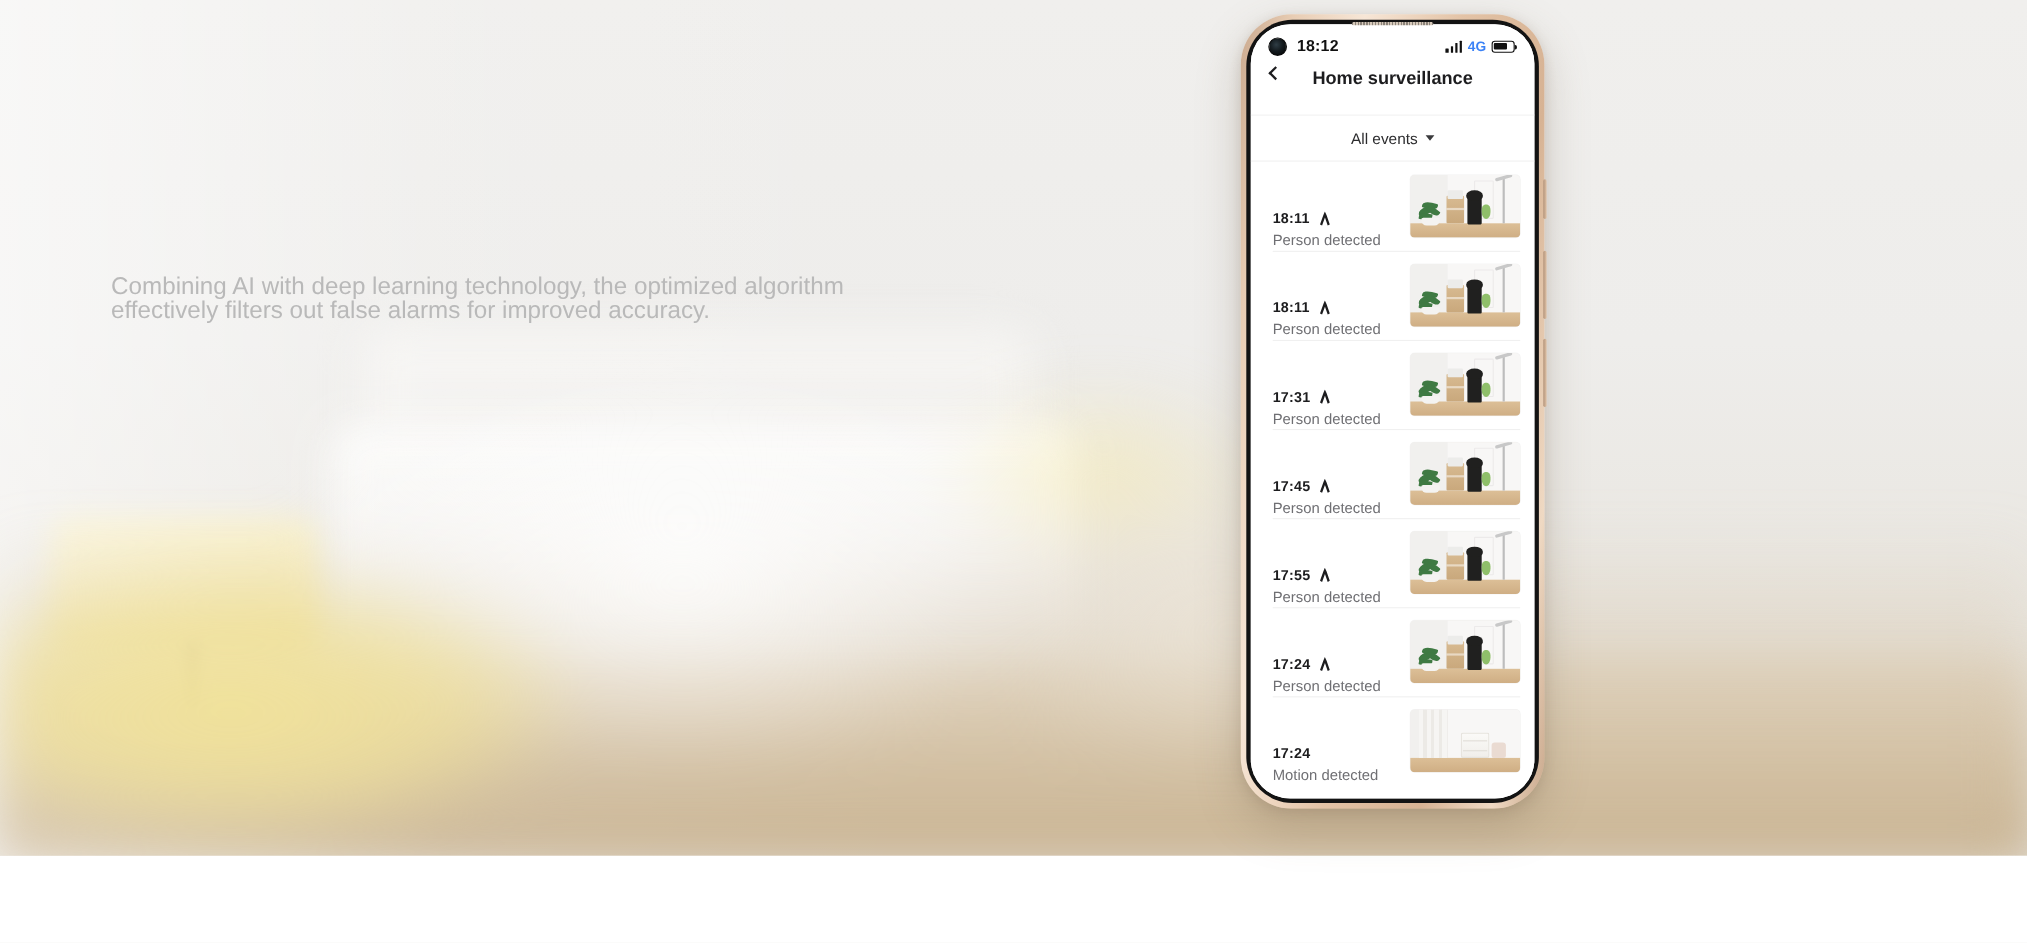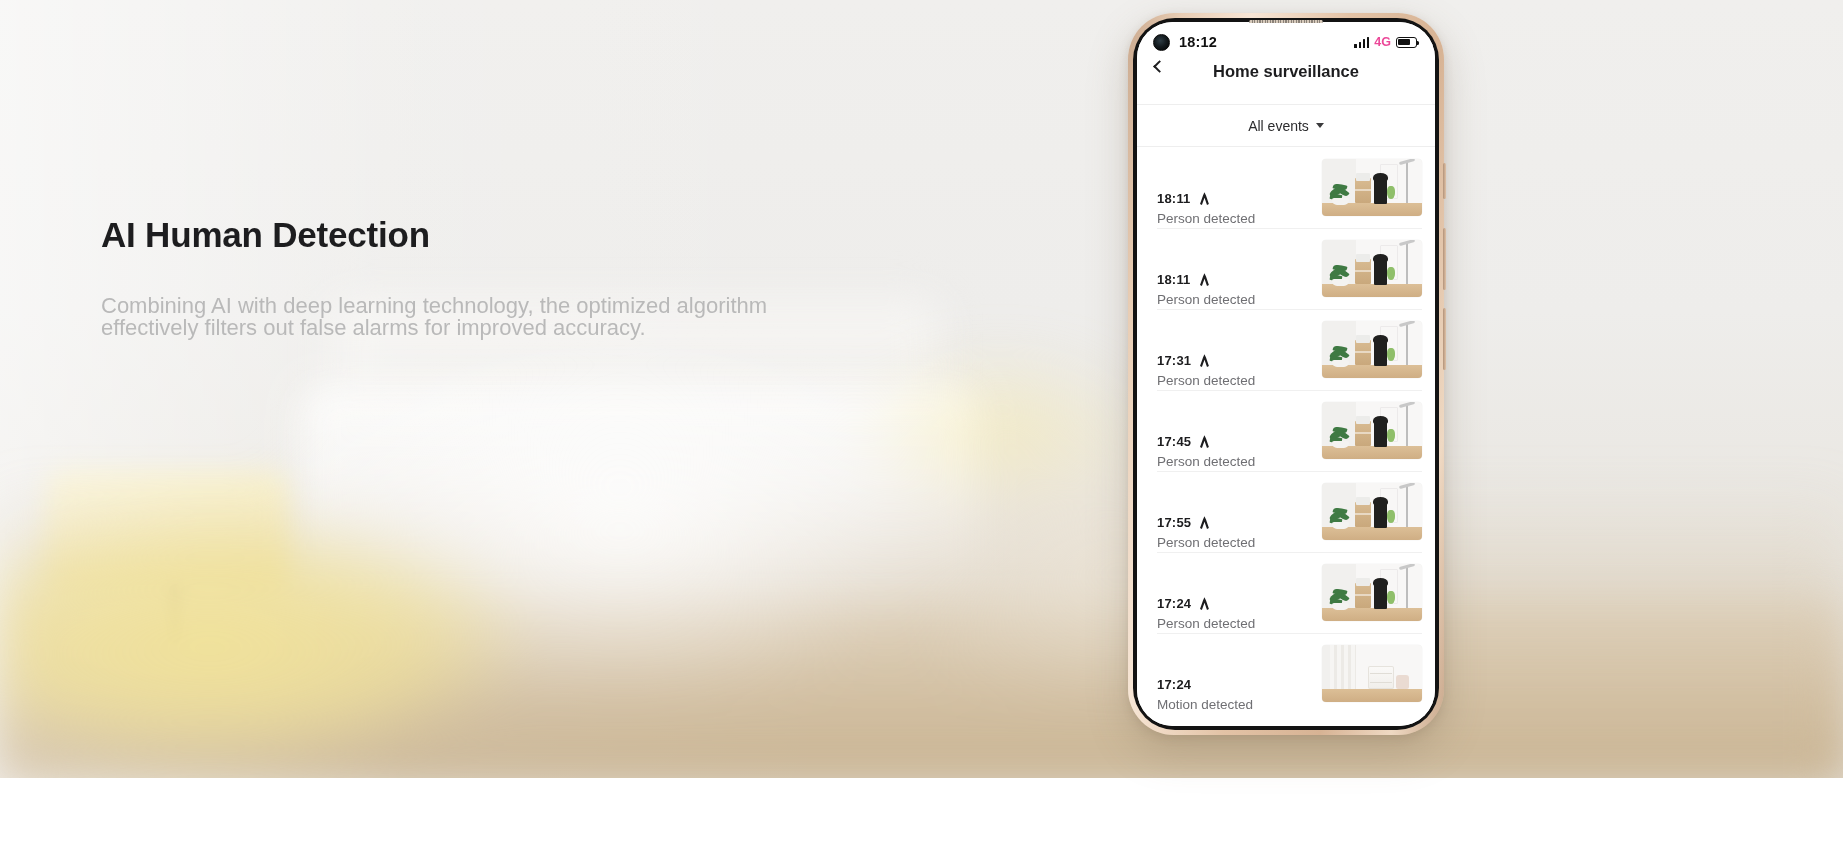--- a/index.html
+++ b/index.html
@@ -116,7 +116,7 @@
     position: absolute;
     left: 1128px;
     top: 13px;
-    width: 316px;
+    width: 276px;
     height: 722px;
   }
   .phone-frame {

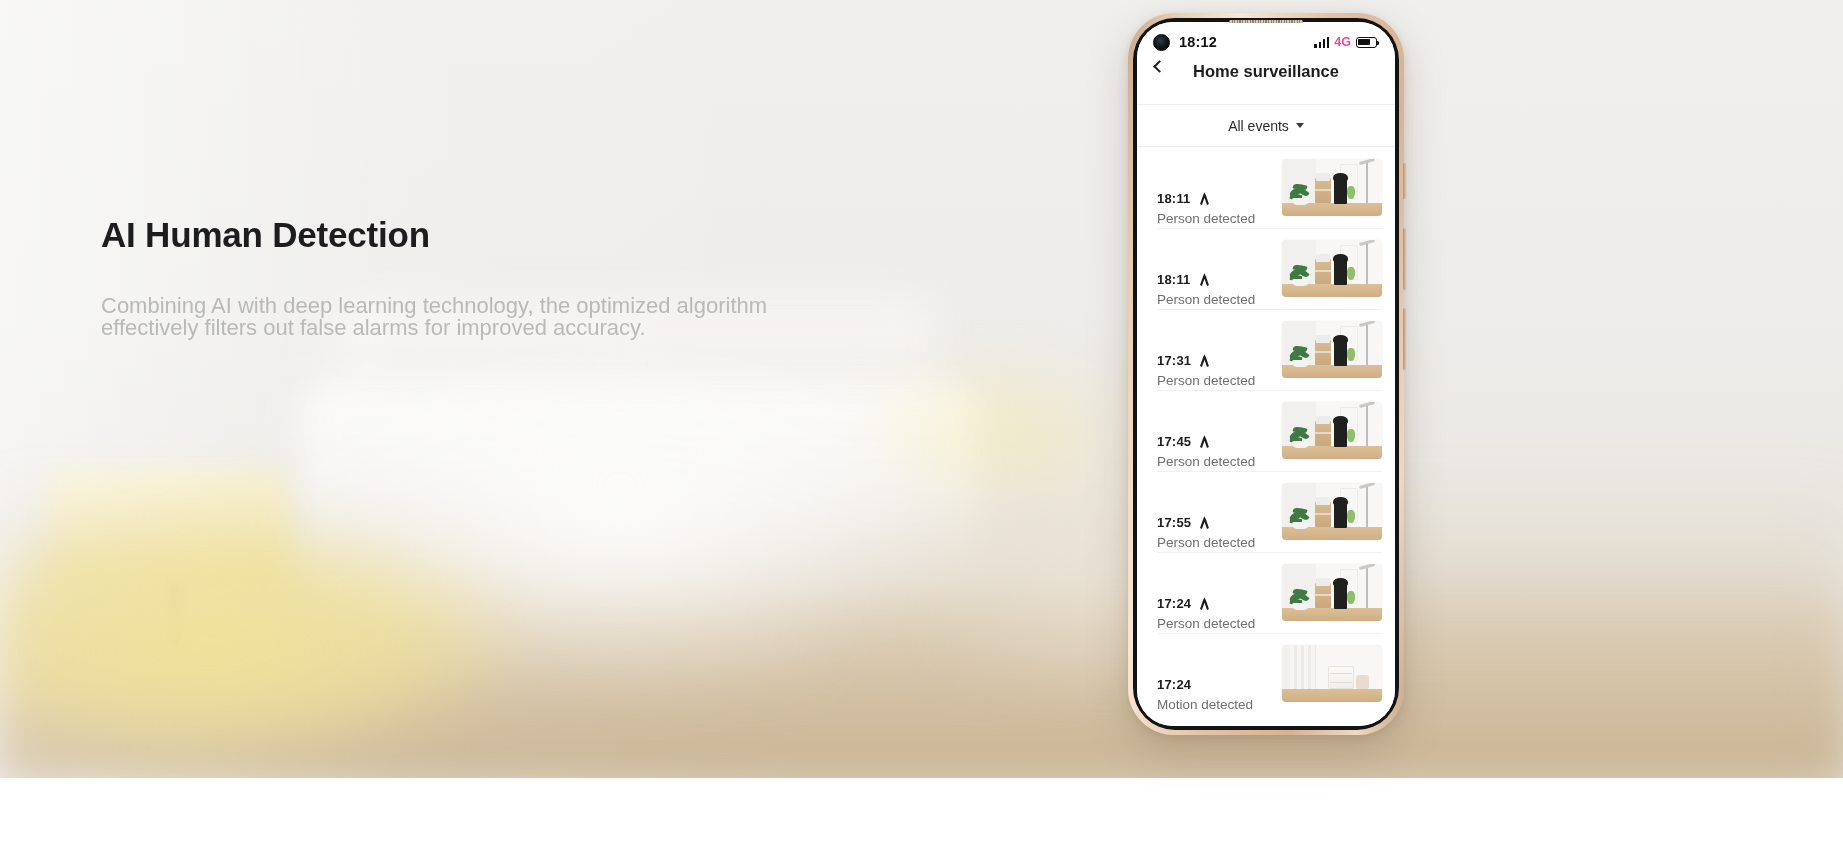--- a/index.html
+++ b/index.html
@@ -183,7 +183,7 @@
   .signal i:nth-child(2) { height: 6px; }
   .signal i:nth-child(3) { height: 8.5px; }
   .signal i:nth-child(4) { height: 11px; }
-  .sb-net { font-size: 12.5px; font-weight: 700; color: #ec4899; }
+  .sb-net { font-size: 12.5px; font-weight: 700; color: #3b82f6; }
   .battery {
     width: 21px; height: 11px;
     border: 1.6px solid #111;

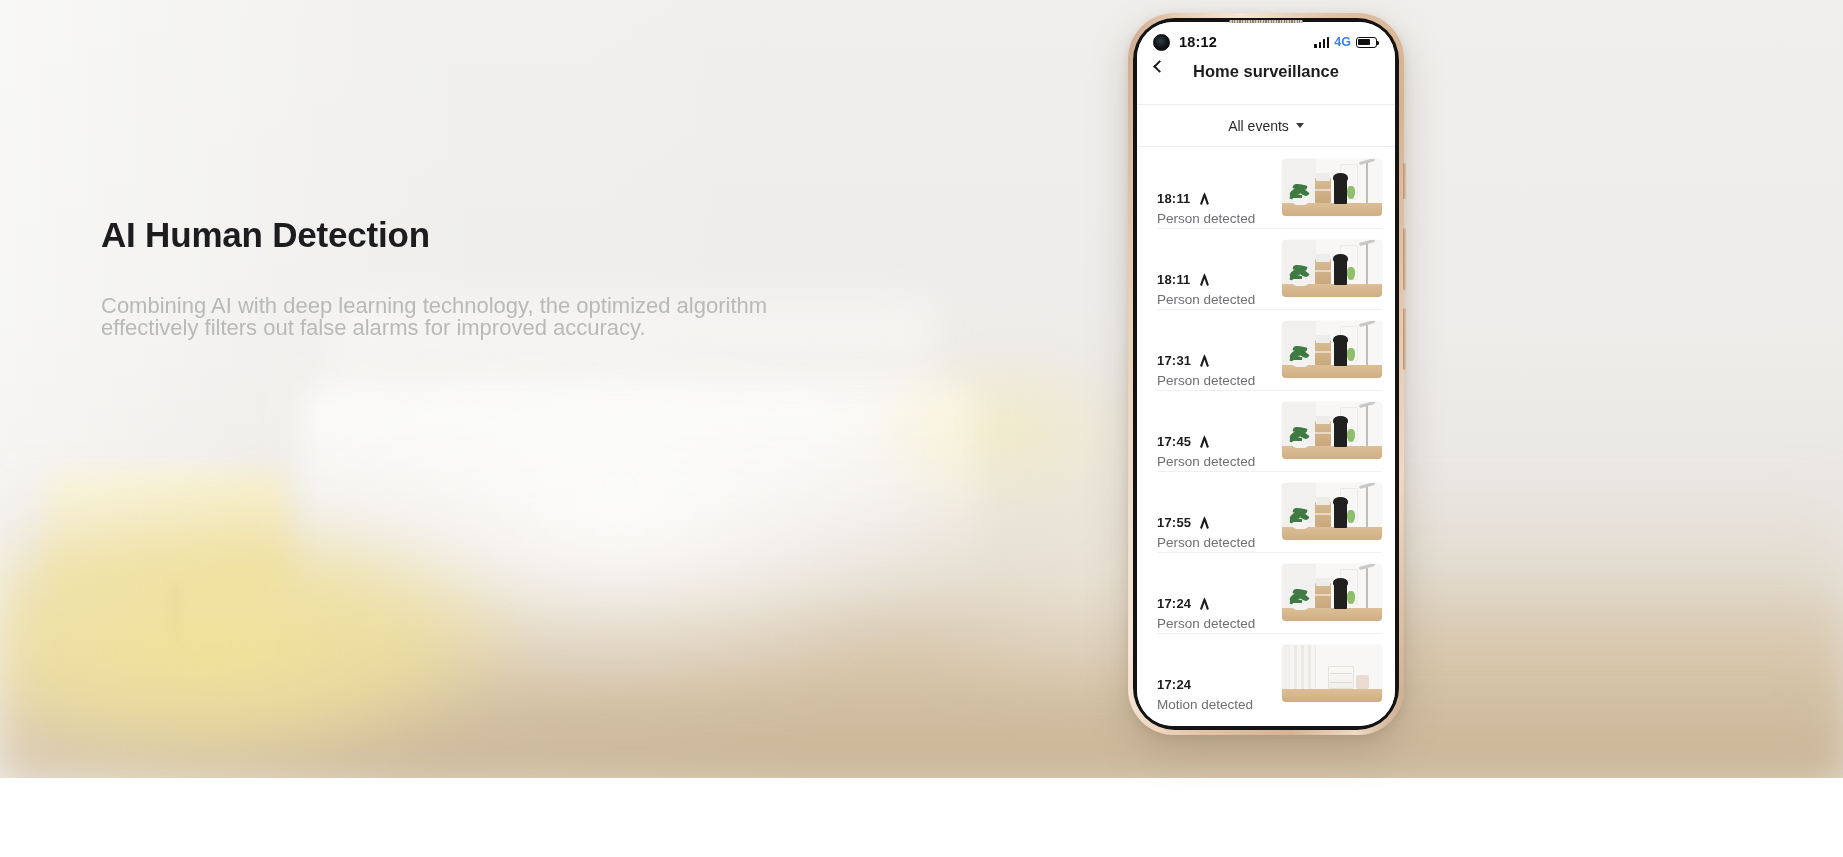--- a/index.html
+++ b/index.html
@@ -352,7 +352,6 @@
 
   <div class="copy">
     <h1 class="headline">
-      <span class="l1">AI Human Detection</span>
     </h1>
     <p class="subcopy">Combining AI with deep learning technology, the optimized algorithm effectively filters out false alarms for improved accuracy.</p>
   </div>

